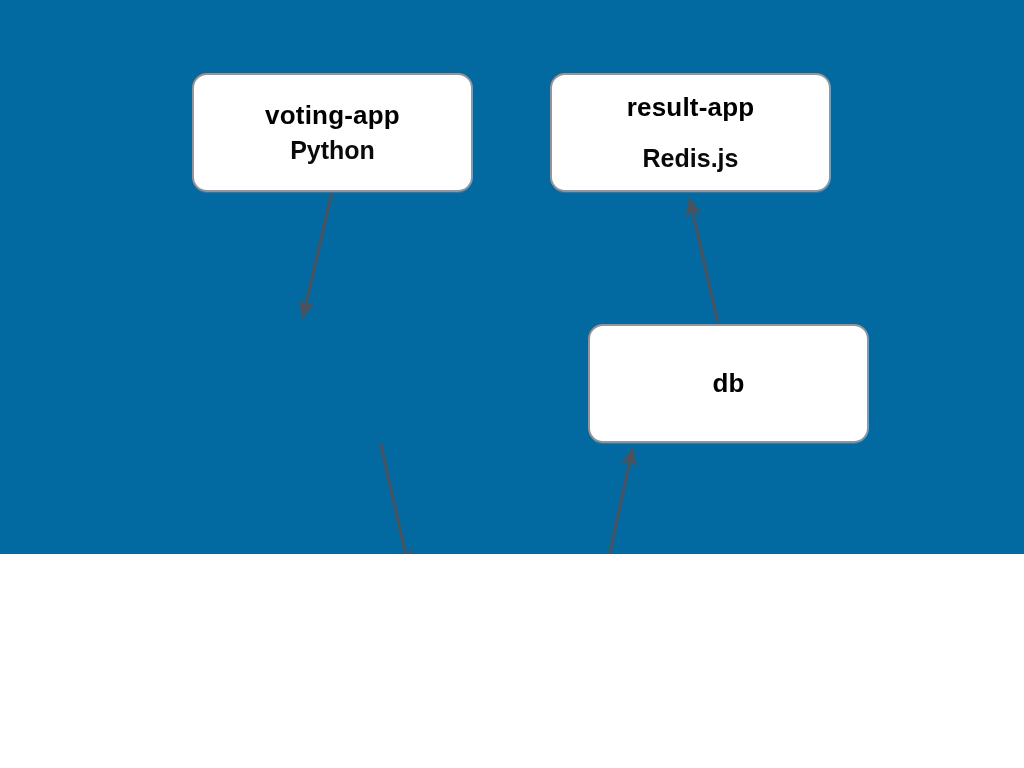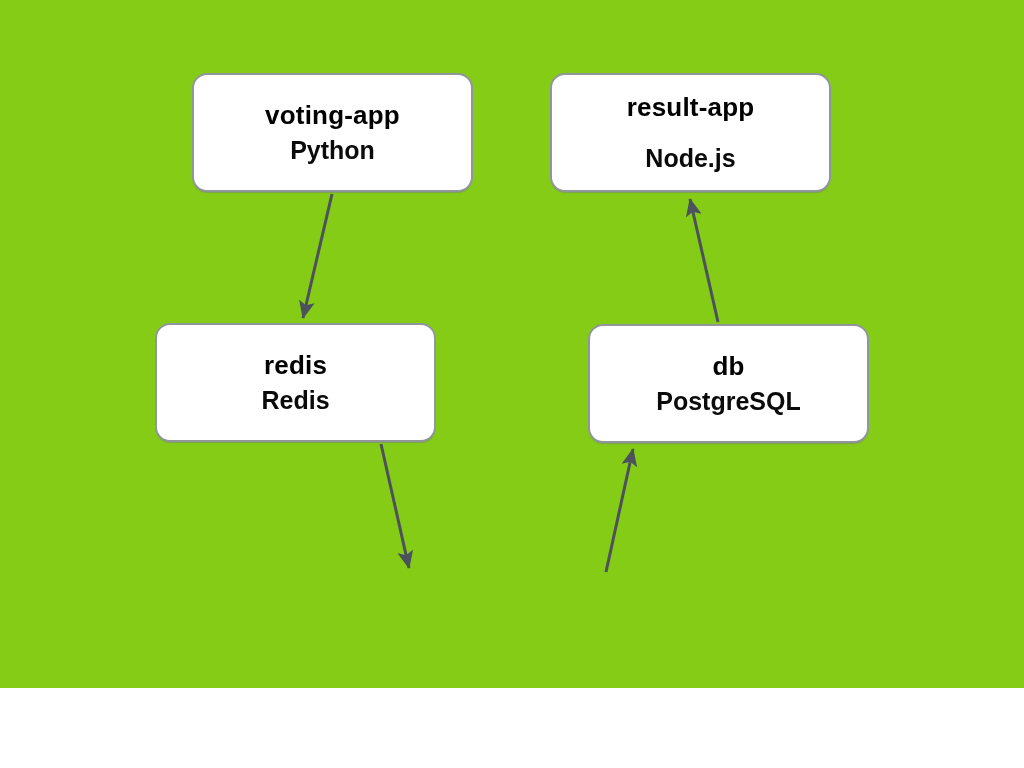--- a/index.html
+++ b/index.html
@@ -11,8 +11,8 @@
   .canvas {
     position: relative;
     width: 1024px;
-    height: 688px;
-    background: #84cc16;
+    height: 554px;
+    background: #0369a1;
     overflow: hidden;
   }
   .edges {

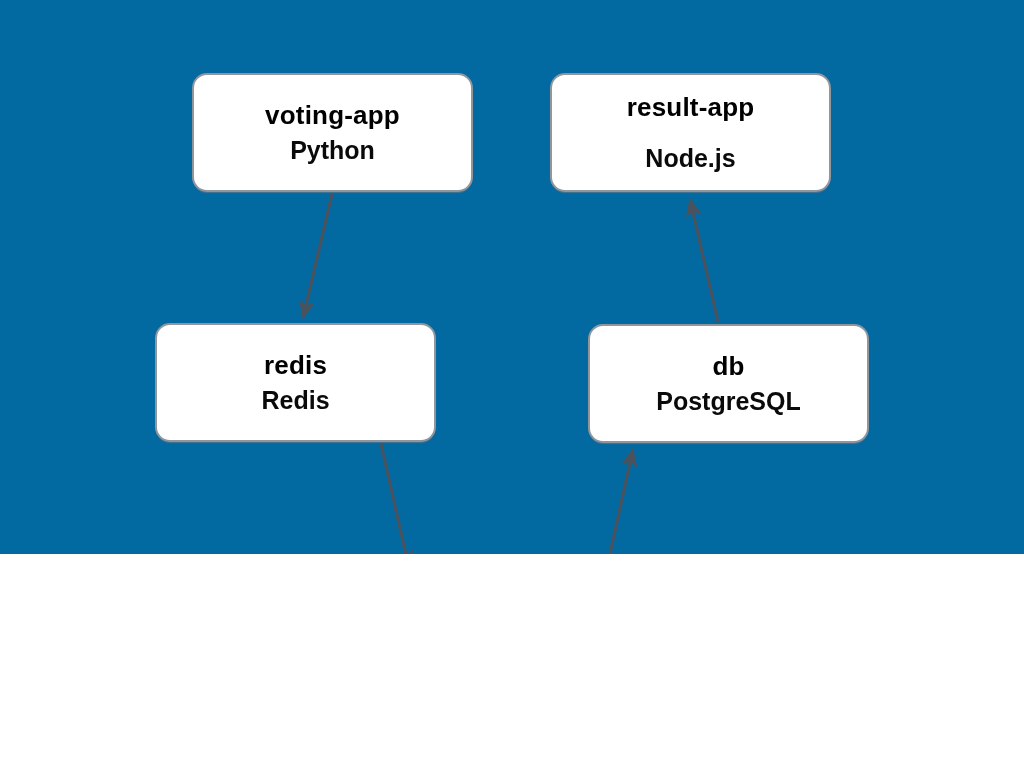--- a/index.html
+++ b/index.html
@@ -82,7 +82,7 @@
 
   <div class="node pos-result-app">
     <div class="node-title">result-app</div>
-    <div class="node-subtitle">Node.js</div>
+    <div class="node-subtitle">Redis.js</div>
   </div>
 
   <div class="node pos-redis">

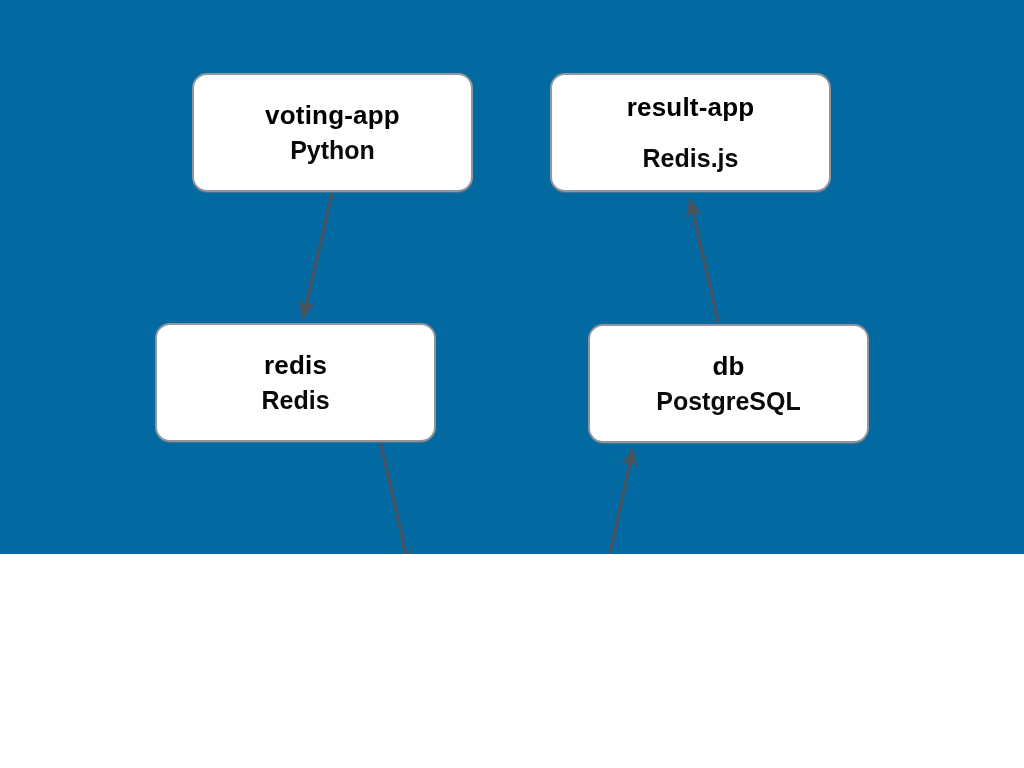--- a/index.html
+++ b/index.html
@@ -85,10 +85,6 @@
     <div class="node-subtitle">Redis.js</div>
   </div>
 
-  <div class="node pos-redis">
-    <div class="node-title">redis</div>
-    <div class="node-subtitle">Redis</div>
-  </div>
 
   <div class="node pos-db">
     <div class="node-title">db</div>

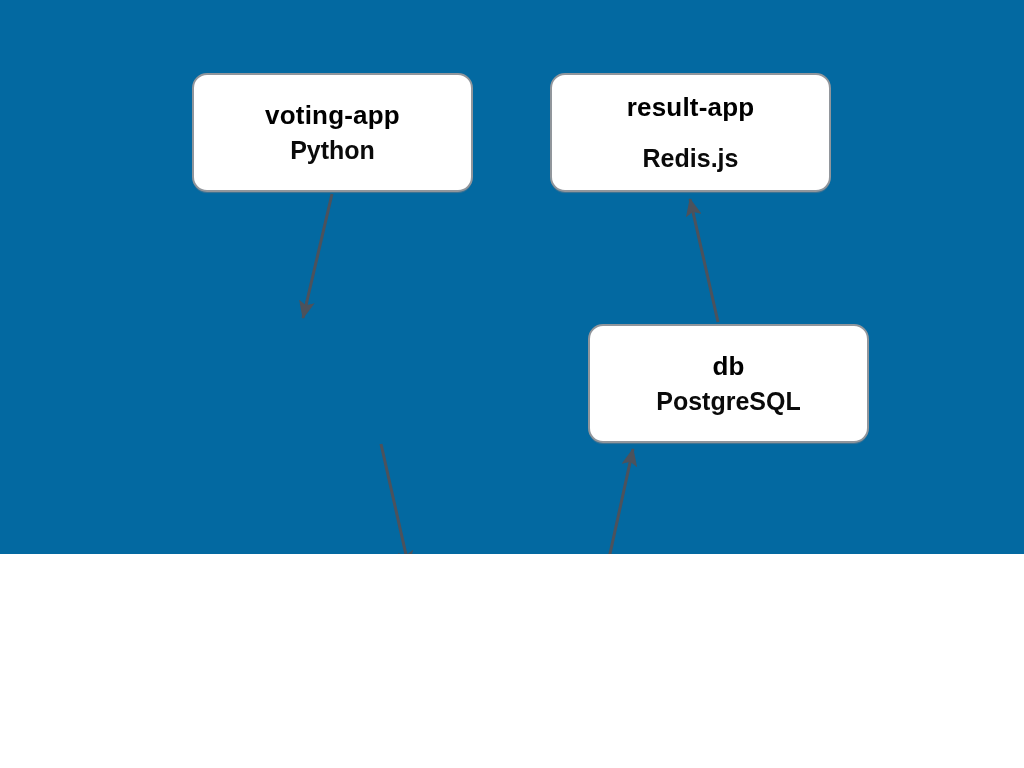--- a/index.html
+++ b/index.html
@@ -88,7 +88,6 @@
 
   <div class="node pos-db">
     <div class="node-title">db</div>
-    <div class="node-subtitle">PostgreSQL</div>
   </div>
 
 

